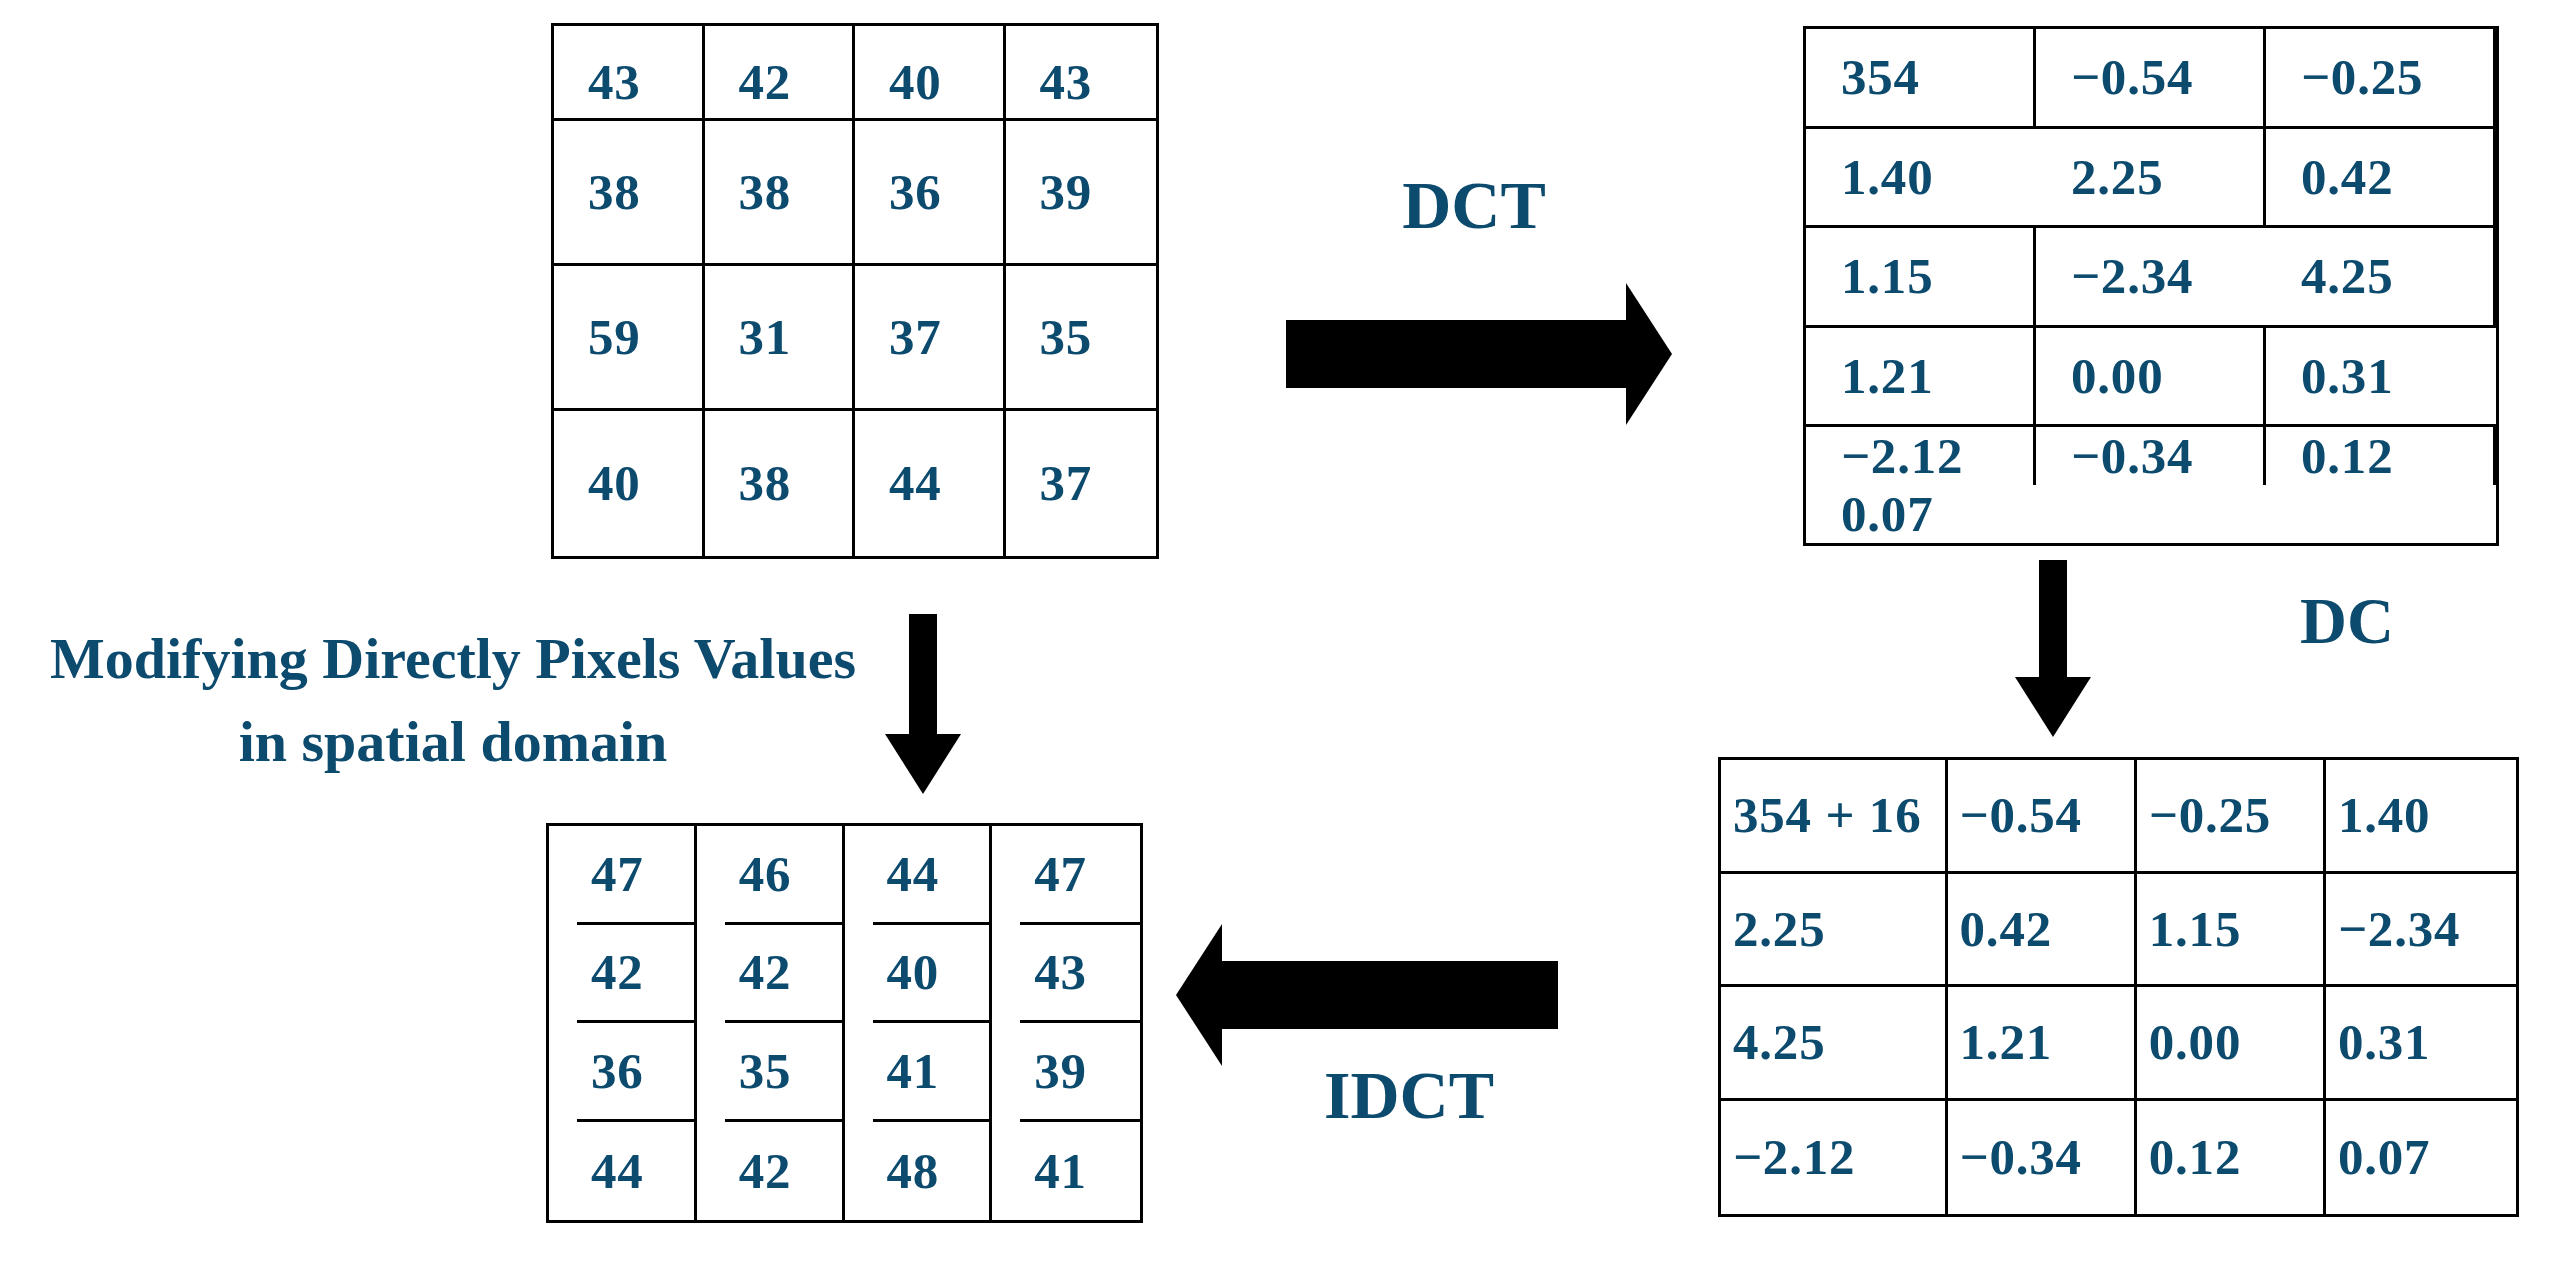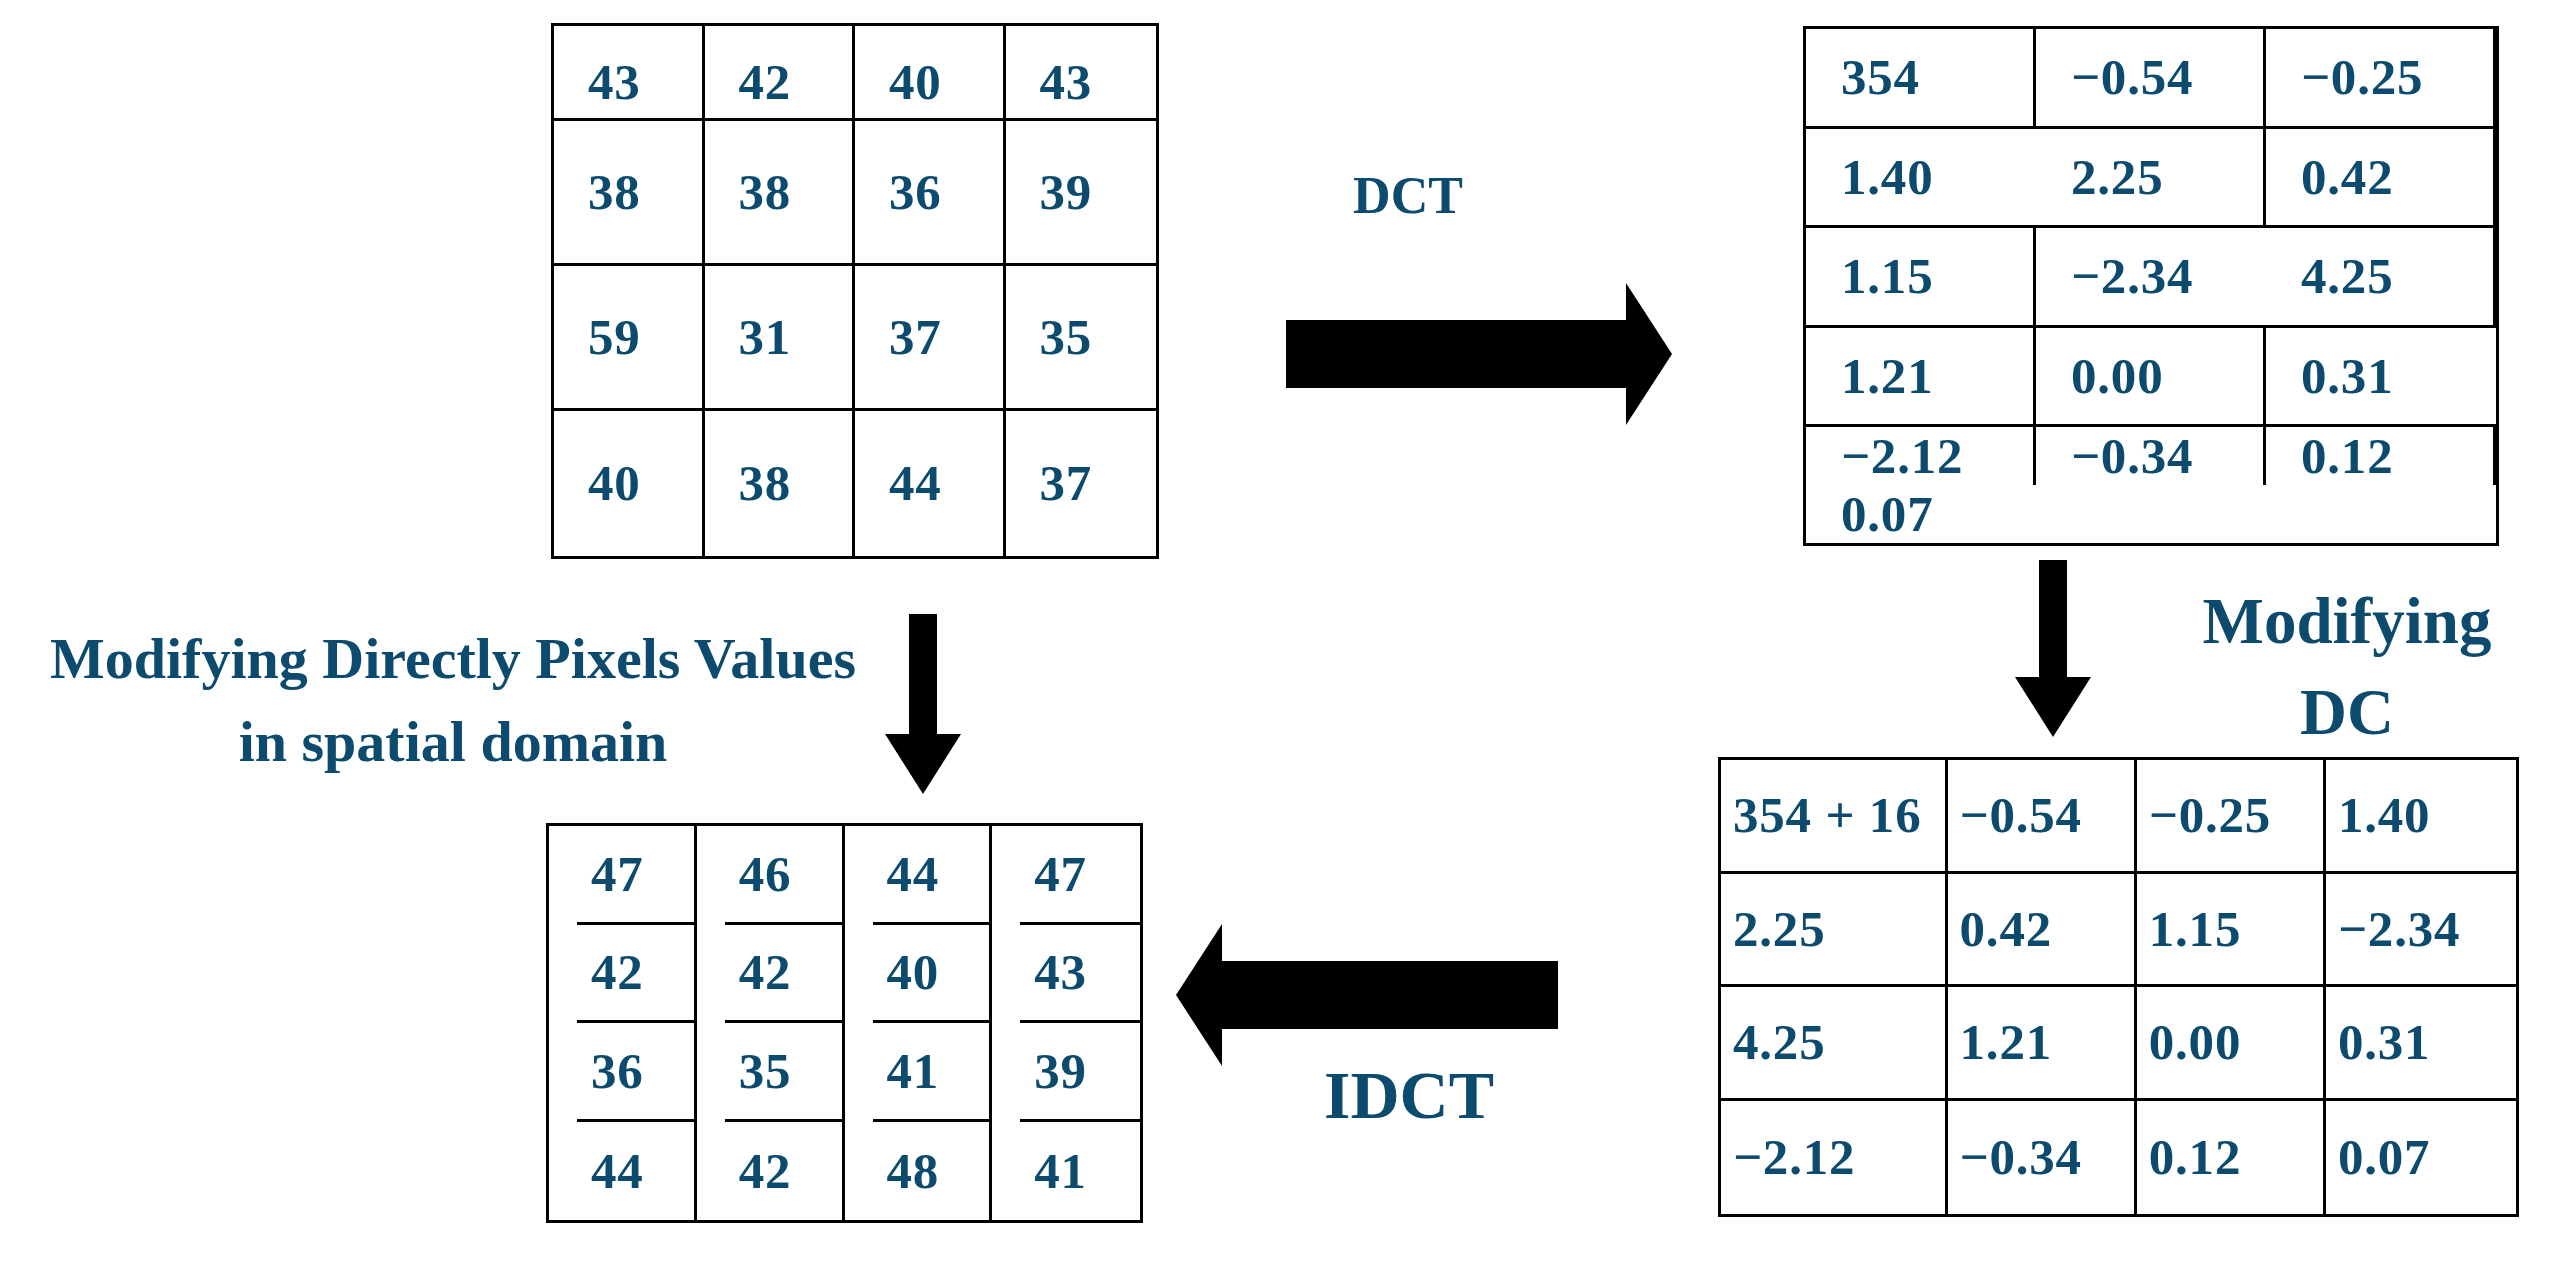--- a/index.html
+++ b/index.html
@@ -69,7 +69,7 @@
     font-weight: bold;
     white-space: nowrap;
   }
-  .dct-label   { left: 1408px; top: 166px; transform: translateX(-50%); font-size: 52px; }
+  .dct-label   { left: 1474px; top: 166px; transform: translateX(-50%); font-size: 68px; }
   .idct-label  { left: 1401px; top: 1056px; transform: translateX(-50%); font-size: 68px; margin-left: 8px; }
   .dc-label    { left: 2347px; top: 576px;  transform: translateX(-50%); font-size: 65px; text-align: center; line-height: 91px; }
   .spatial-label { left: 453px; top: 617px; transform: translateX(-50%); font-size: 58px; text-align: center; line-height: 83px; width: 962px; }

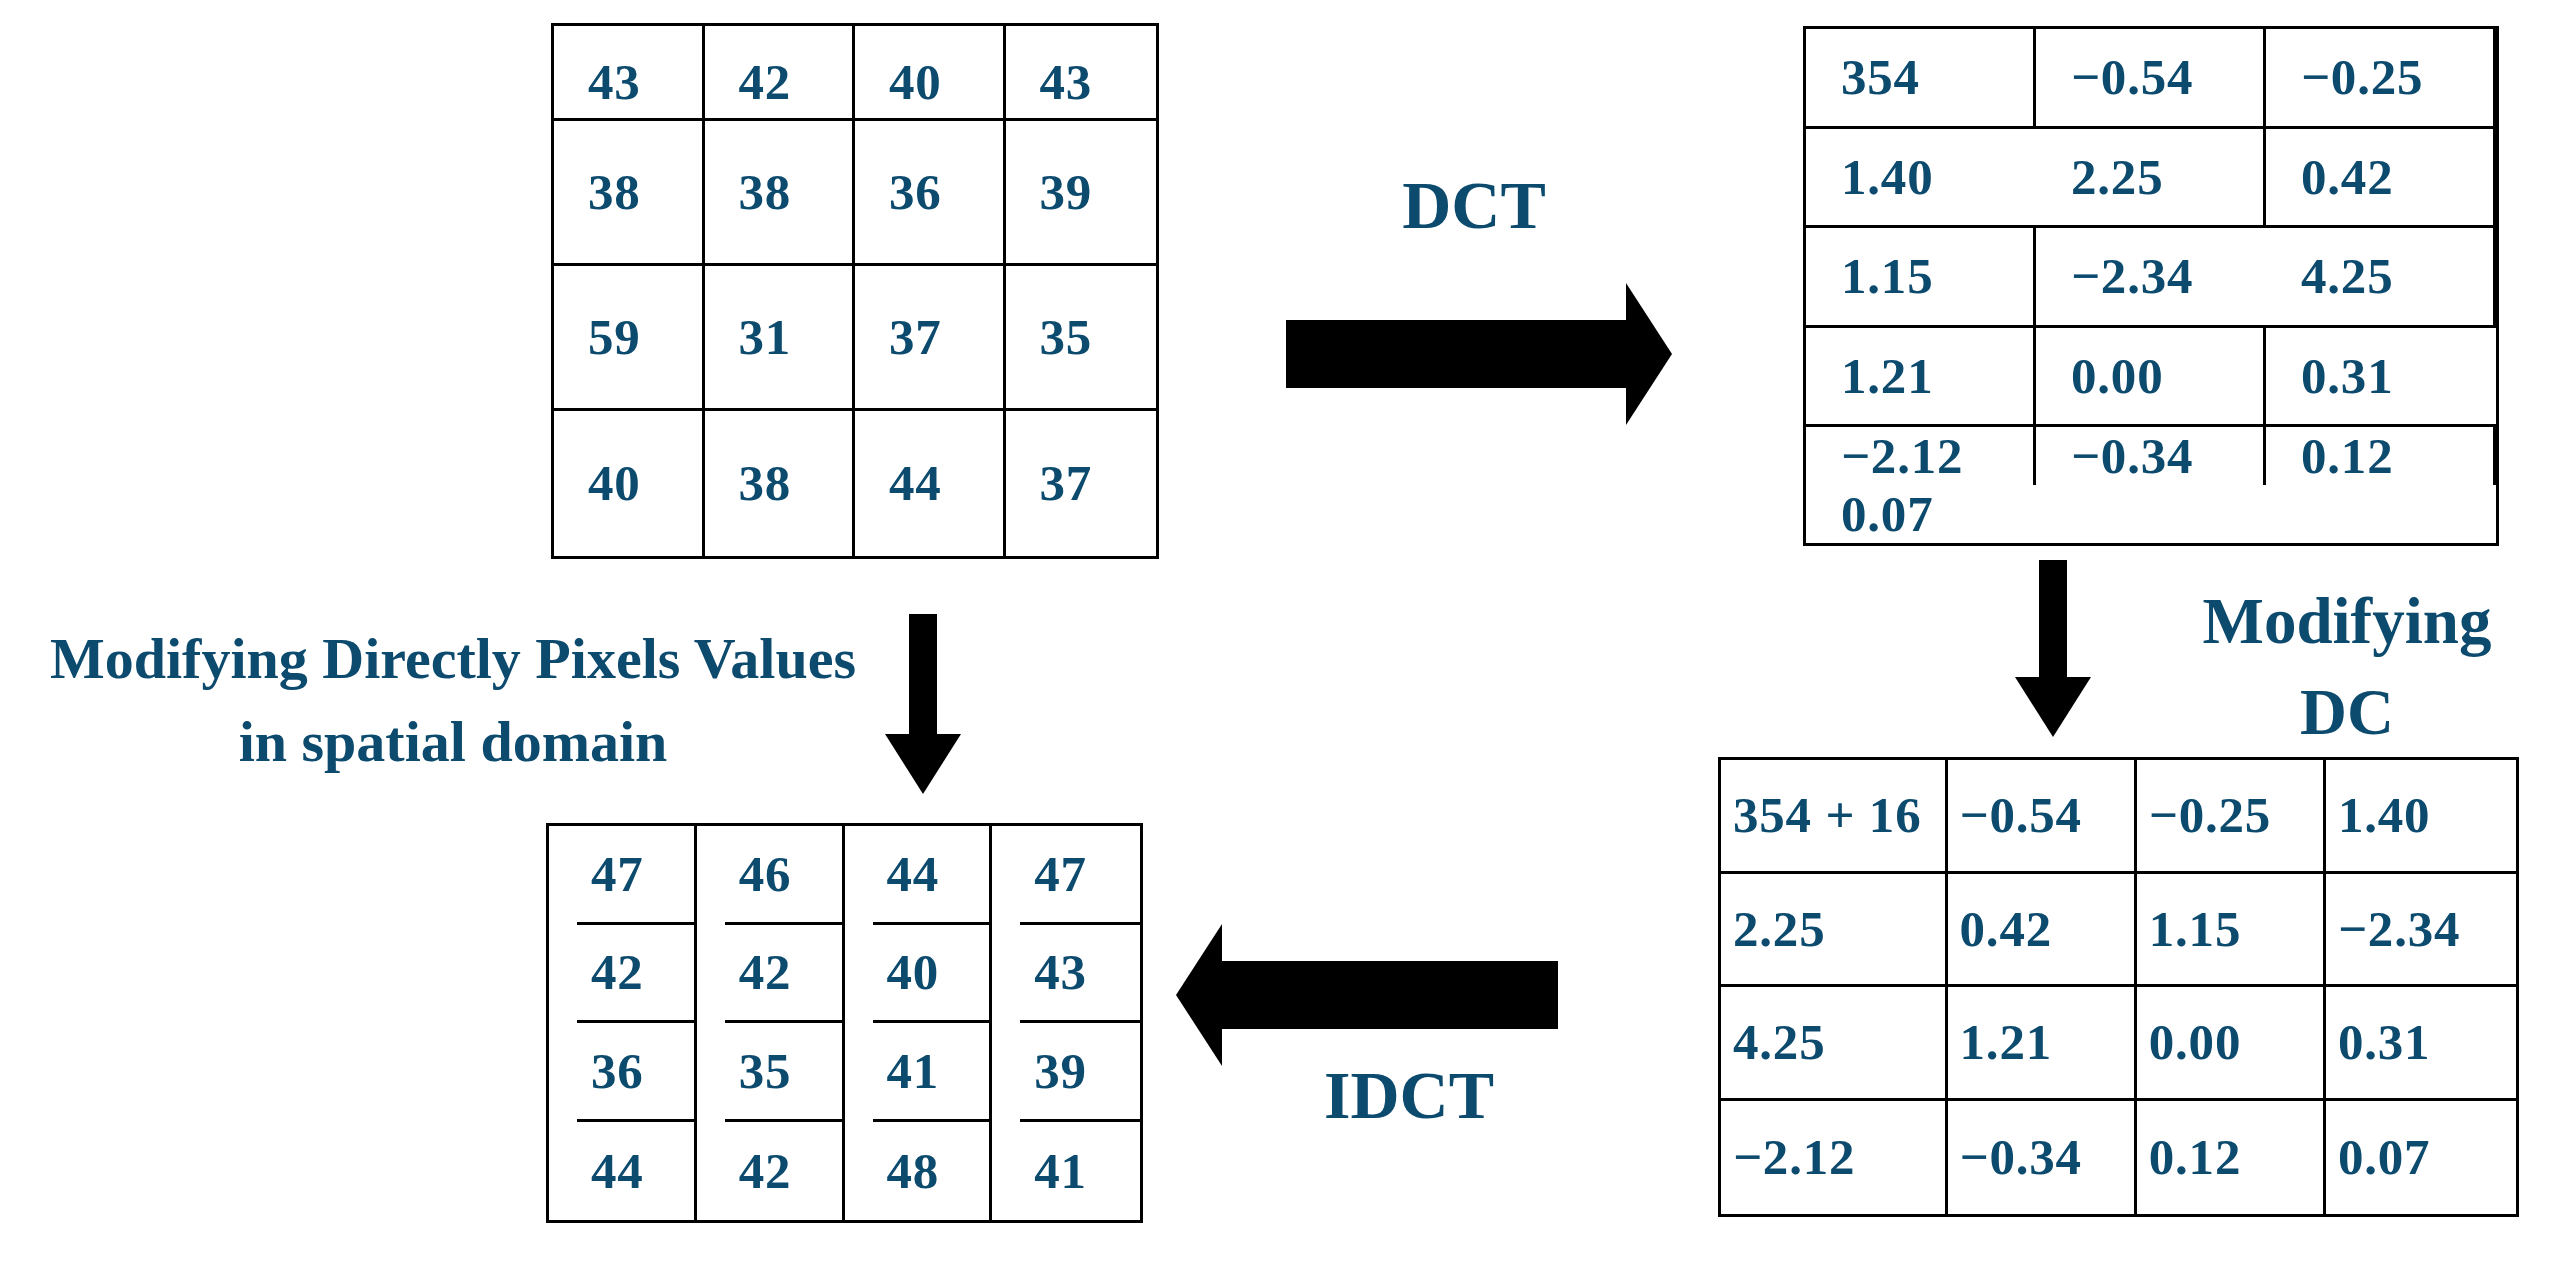--- a/index.html
+++ b/index.html
@@ -199,7 +199,6 @@
     <div class="head-down"></div>
   </div>
   <div class="label dc-label">
-    <div>Modifying</div>
     <div>DC</div>
   </div>
 

